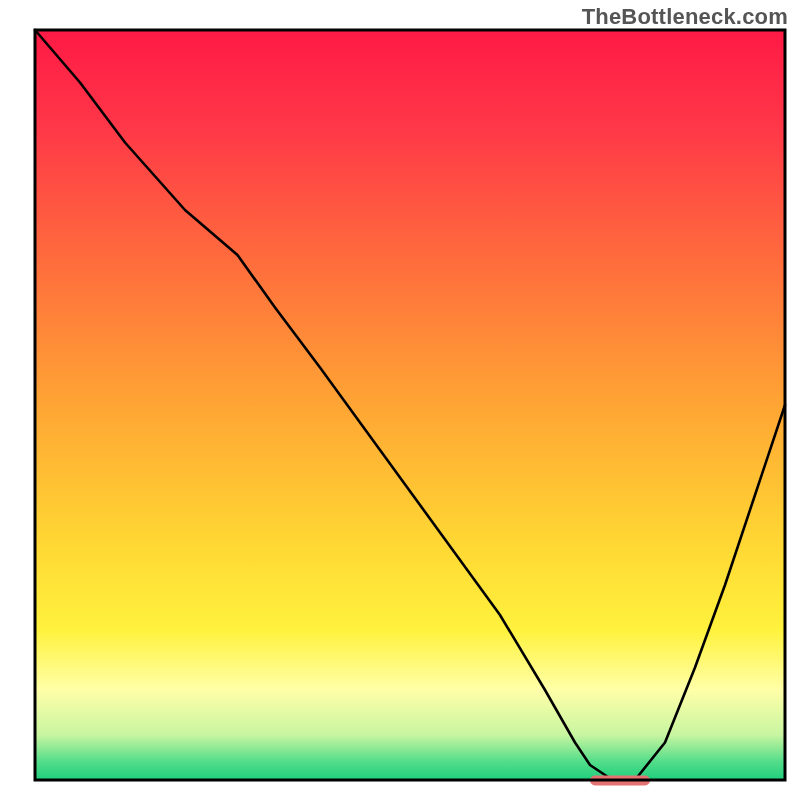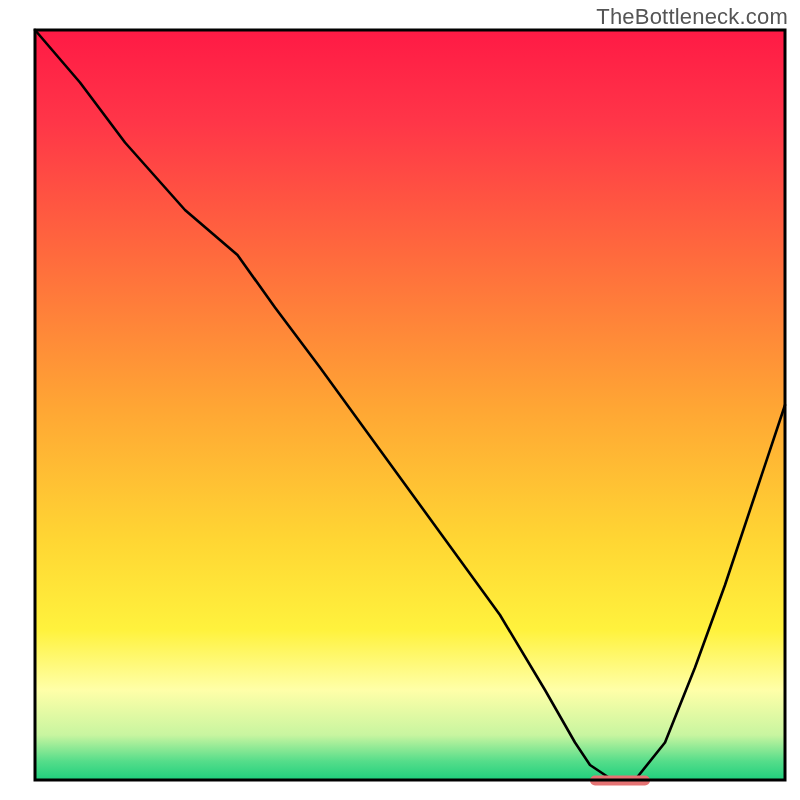--- a/index.html
+++ b/index.html
@@ -23,7 +23,7 @@
     right: 12px;
     color: #555555;
     font-size: 22px;
-    font-weight: 400;
+    font-weight: 700;
     letter-spacing: 0.2px;
     z-index: 3;
   }

